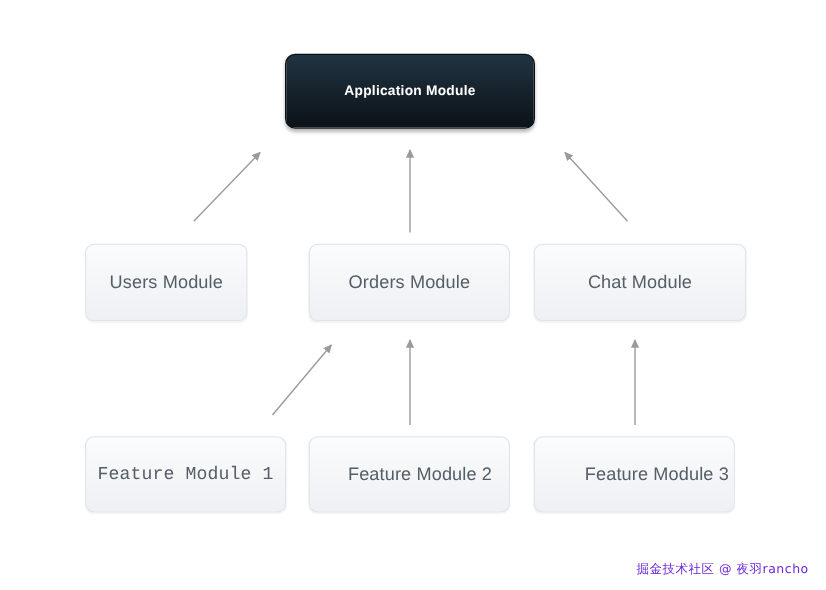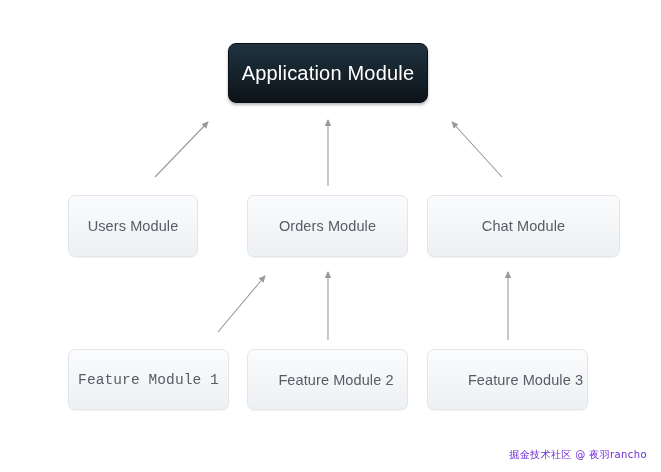--- a/index.html
+++ b/index.html
@@ -61,8 +61,8 @@
   }
   .node.dark .node-label {
     color: #ffffff;
-    font-size: 20px;
-    font-weight: 400;
+    font-size: 11px;
+    font-weight: 700;
     letter-spacing: 0.2px;
   }
 

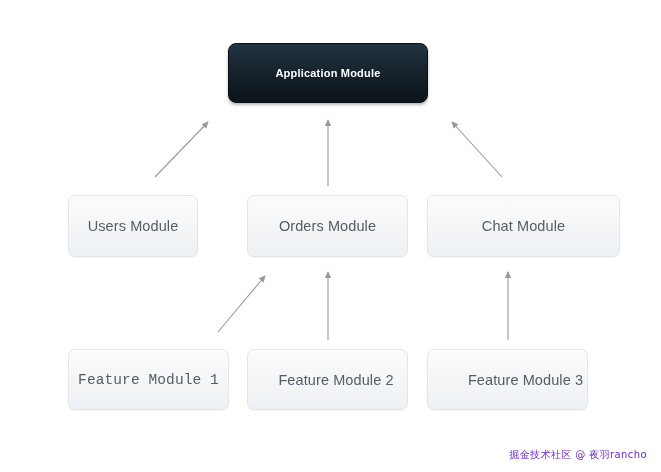--- a/index.html
+++ b/index.html
@@ -71,7 +71,7 @@
 
   #node-users       { left: 68px;  top: 195px; width: 130px; height: 62px; }
   #node-orders      { left: 247px; top: 195px; width: 161px; height: 62px; text-align: center; }
-  #node-chat        { left: 427px; top: 195px; width: 193px; height: 62px; }
+  #node-chat        { left: 427px; top: 195px; width: 170px; height: 62px; }
 
   #node-feature1    { left: 68px;  top: 349px; width: 161px; height: 61px; font-family: Liberation Mono, monospace; }
   #node-feature2    { left: 247px; top: 349px; width: 161px; height: 61px; padding-left: 17px; }

